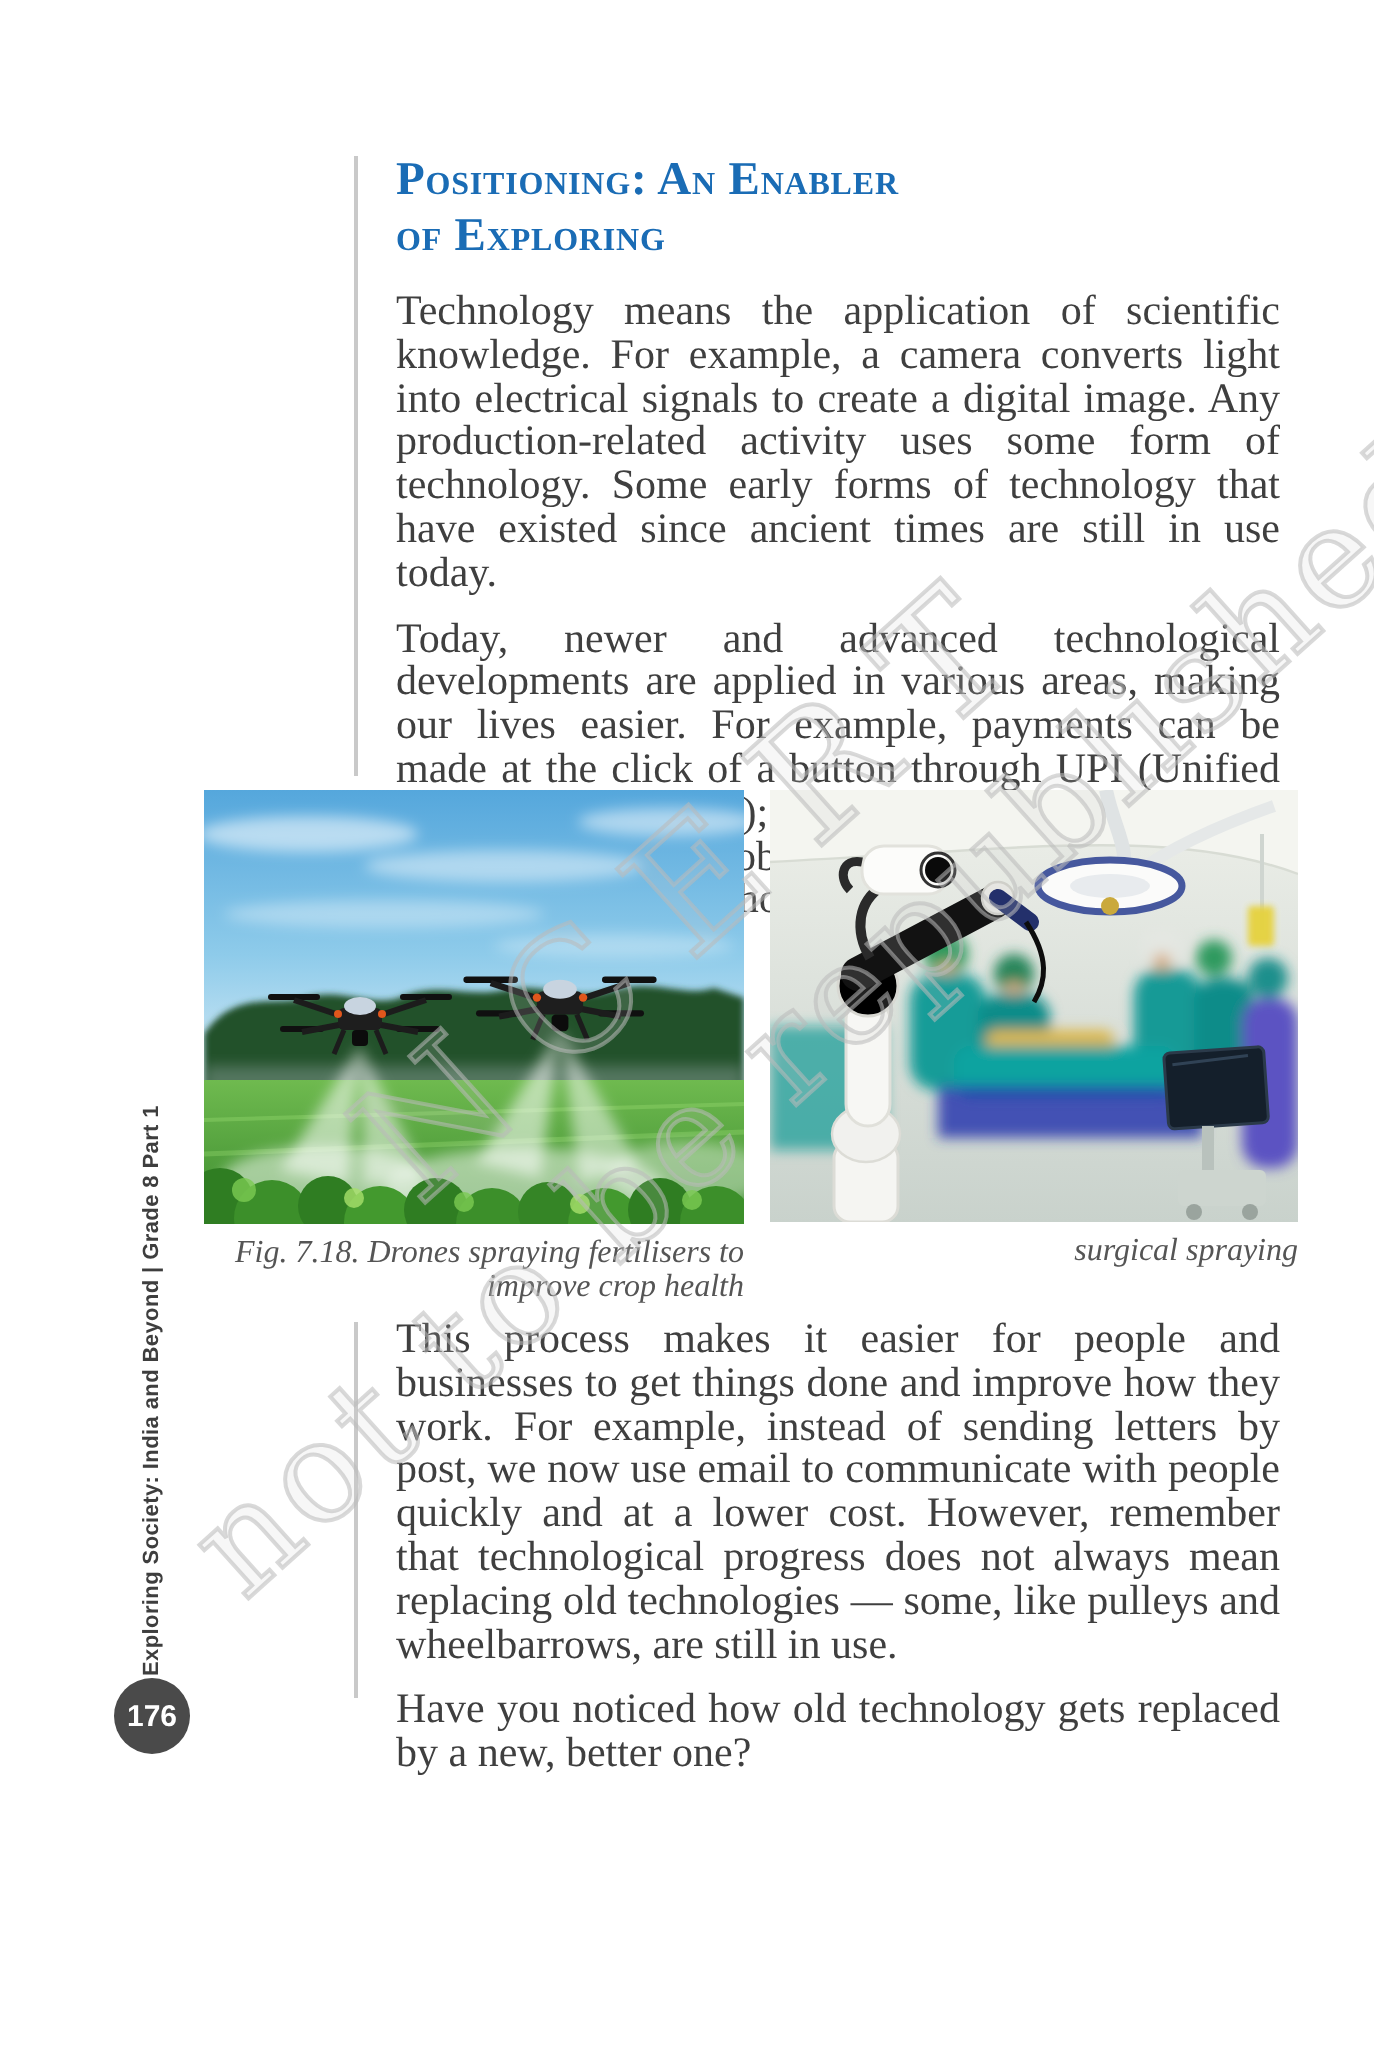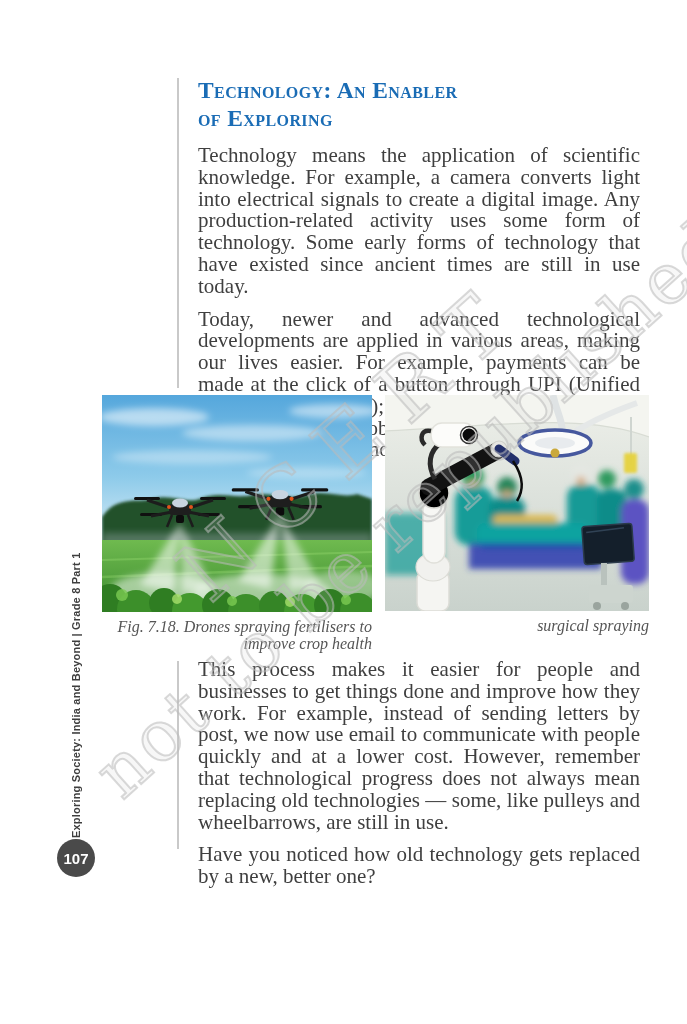--- a/index.html
+++ b/index.html
@@ -68,7 +68,7 @@
 
   <div class="col col-top">
     <h1 class="heading">
-      <span>Technology: An Enabler</span><br>
+      <span>Positioning: An Enabler</span><br>
       <span>of Exploring</span>
     </h1>
     <p>Technology means the application of scientific knowledge. For example, a camera converts light into electrical signals to create a digital image. Any production-related activity uses some form of technology. Some early forms of technology that have existed since ancient times are still in use today.</p>

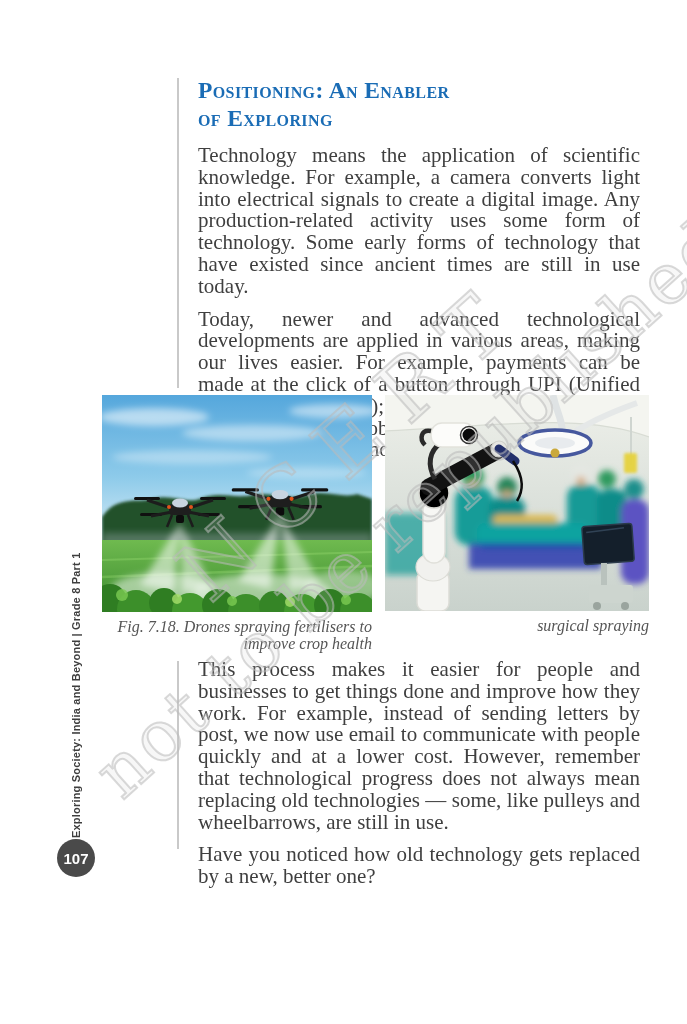--- a/index.html
+++ b/index.html
@@ -60,7 +60,7 @@
 
   <div class="spine-text">Exploring Society: India and Beyond | Grade 8 Part 1</div>
   <div class="page-badge">
-    <span>107</span>
+    <span>176</span>
   </div>
 
   <div class="vrule vrule1"></div>

